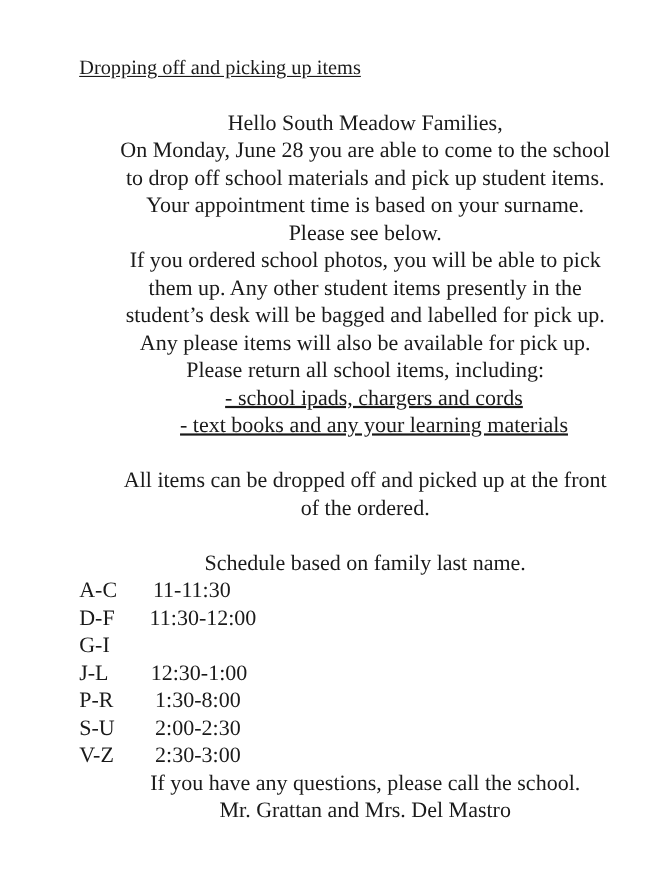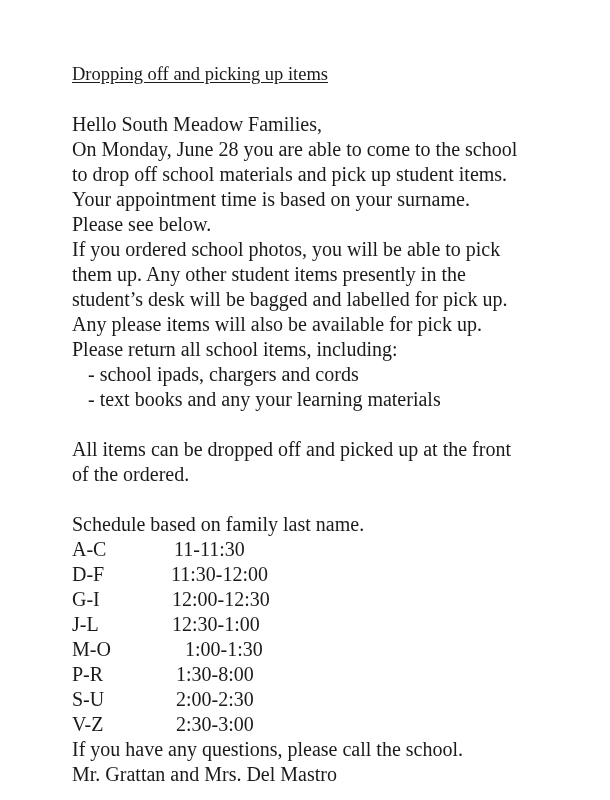--- a/index.html
+++ b/index.html
@@ -6,7 +6,7 @@
     body { width: 610px; height: 800px; overflow: hidden; position: relative;
       font-family: "Liberation Serif", "DejaVu Serif", serif; color: #1a1a1a; }
     .page { position: absolute; left: 72px; top: 50px; width: 520px; font-size: 20px; line-height: 25px; }
-    .title { text-decoration: underline; text-underline-offset: 2px; font-size: 18.5px; margin: 12px 0 26px 0; line-height: 24px; }
+    .title { text-decoration: underline; text-underline-offset: 2px; font-size: 18.5px; margin: 0 0 26px 0; line-height: 24px; }
     .line { white-space: nowrap; }
     .bullet { padding-left: 16px; }
     .gap { height: 25px; }

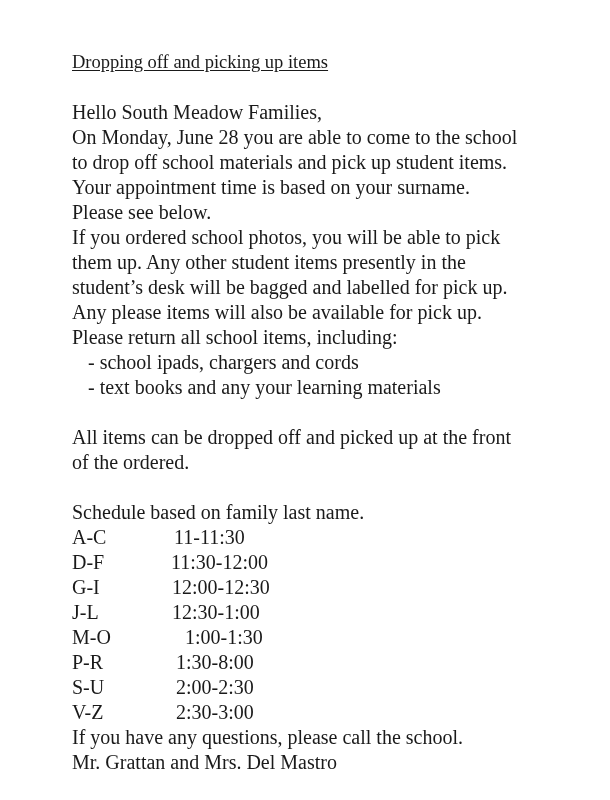--- a/index.html
+++ b/index.html
@@ -7,7 +7,7 @@
       font-family: "Liberation Serif", "DejaVu Serif", serif; color: #1a1a1a; }
     .page { position: absolute; left: 72px; top: 50px; width: 520px; font-size: 20px; line-height: 25px; }
     .title { text-decoration: underline; text-underline-offset: 2px; font-size: 18.5px; margin: 0 0 26px 0; line-height: 24px; }
-    .line { white-space: nowrap; }
+    .line { white-space: nowrap; text-align: center; }
     .bullet { padding-left: 16px; }
     .gap { height: 25px; }
     .sched-row { display: flex; white-space: nowrap; height: 25px; gap: 35px; }

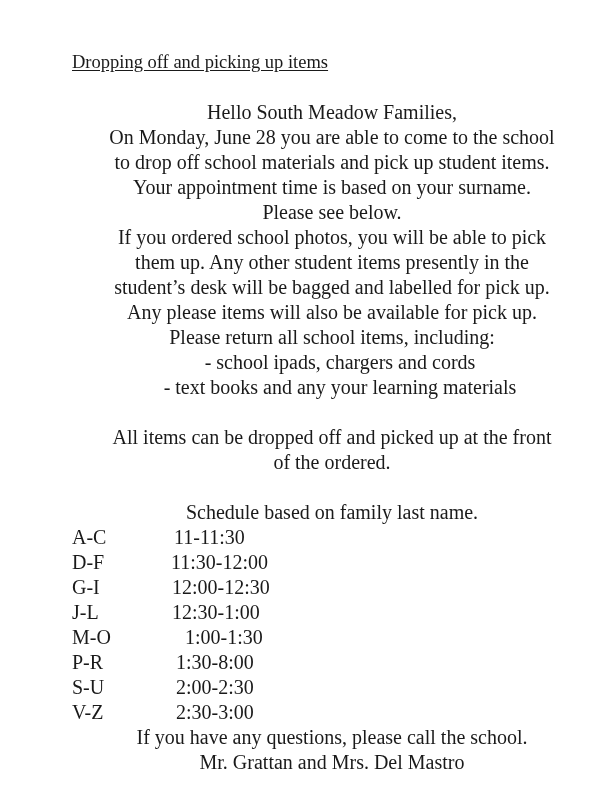--- a/index.html
+++ b/index.html
@@ -8,7 +8,7 @@
     .page { position: absolute; left: 72px; top: 50px; width: 520px; font-size: 20px; line-height: 25px; }
     .title { text-decoration: underline; text-underline-offset: 2px; font-size: 18.5px; margin: 0 0 26px 0; line-height: 24px; }
     .line { white-space: nowrap; text-align: center; }
-    .bullet { padding-left: 16px; }
+    .bullet { padding-left: 16px; text-decoration: underline; }
     .gap { height: 25px; }
     .sched-row { display: flex; white-space: nowrap; height: 25px; gap: 35px; }
     .sched-range { display: inline-block; }

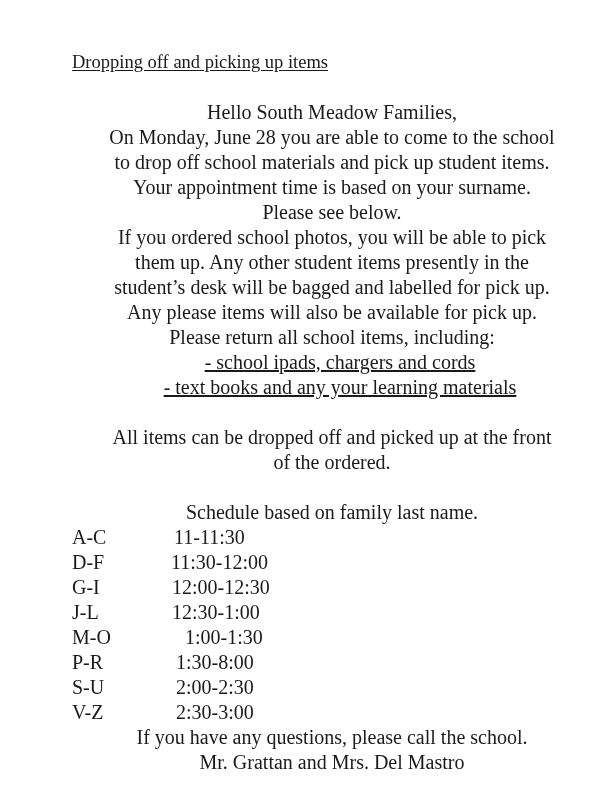--- a/index.html
+++ b/index.html
@@ -10,7 +10,7 @@
     .line { white-space: nowrap; text-align: center; }
     .bullet { padding-left: 16px; text-decoration: underline; }
     .gap { height: 25px; }
-    .sched-row { display: flex; white-space: nowrap; height: 25px; gap: 35px; }
+    .sched-row { display: flex; white-space: nowrap; height: 25px; }
     .sched-range { display: inline-block; }
     .sched-time { display: inline-block; }
     b { font-weight: normal; }

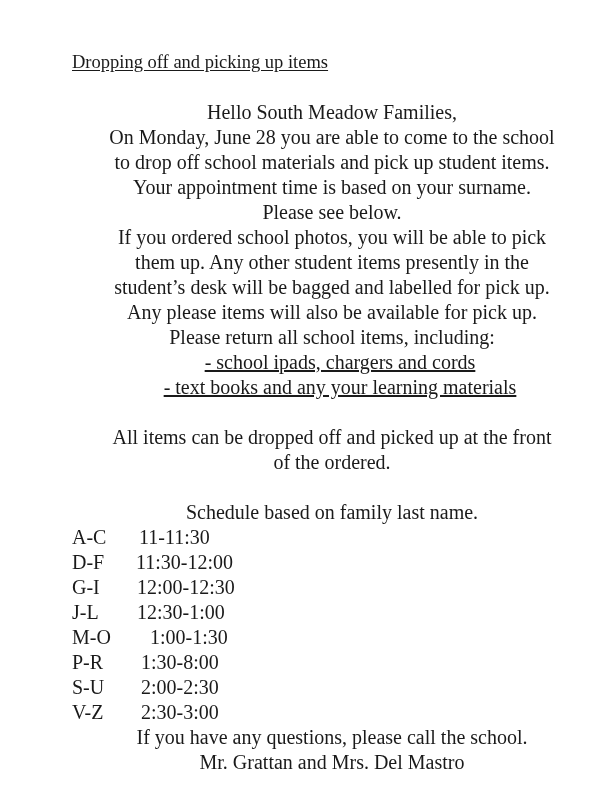--- a/index.html
+++ b/index.html
@@ -53,7 +53,6 @@
   </div>
   <div class="sched-row">
     <span class="sched-range" style="width:65px">G-I</span>
-    <span class="sched-time">12:00-12:30</span>
   </div>
   <div class="sched-row">
     <span class="sched-range" style="width:65px">J-L</span>

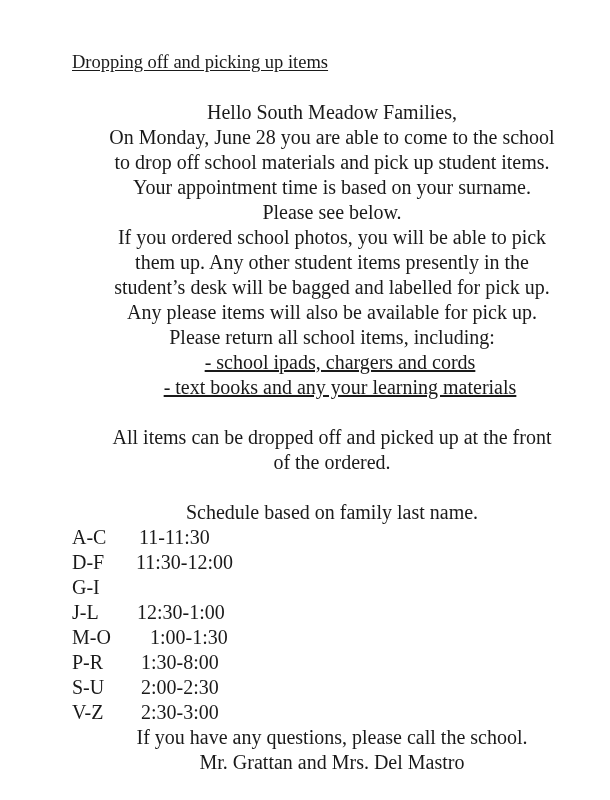--- a/index.html
+++ b/index.html
@@ -59,10 +59,6 @@
     <span class="sched-time">12:30-1:00</span>
   </div>
   <div class="sched-row">
-    <span class="sched-range" style="width:78px">M-O</span>
-    <span class="sched-time">1:00-1:30</span>
-  </div>
-  <div class="sched-row">
     <span class="sched-range" style="width:69px">P-R</span>
     <span class="sched-time">1:30-8:00</span>
   </div>

